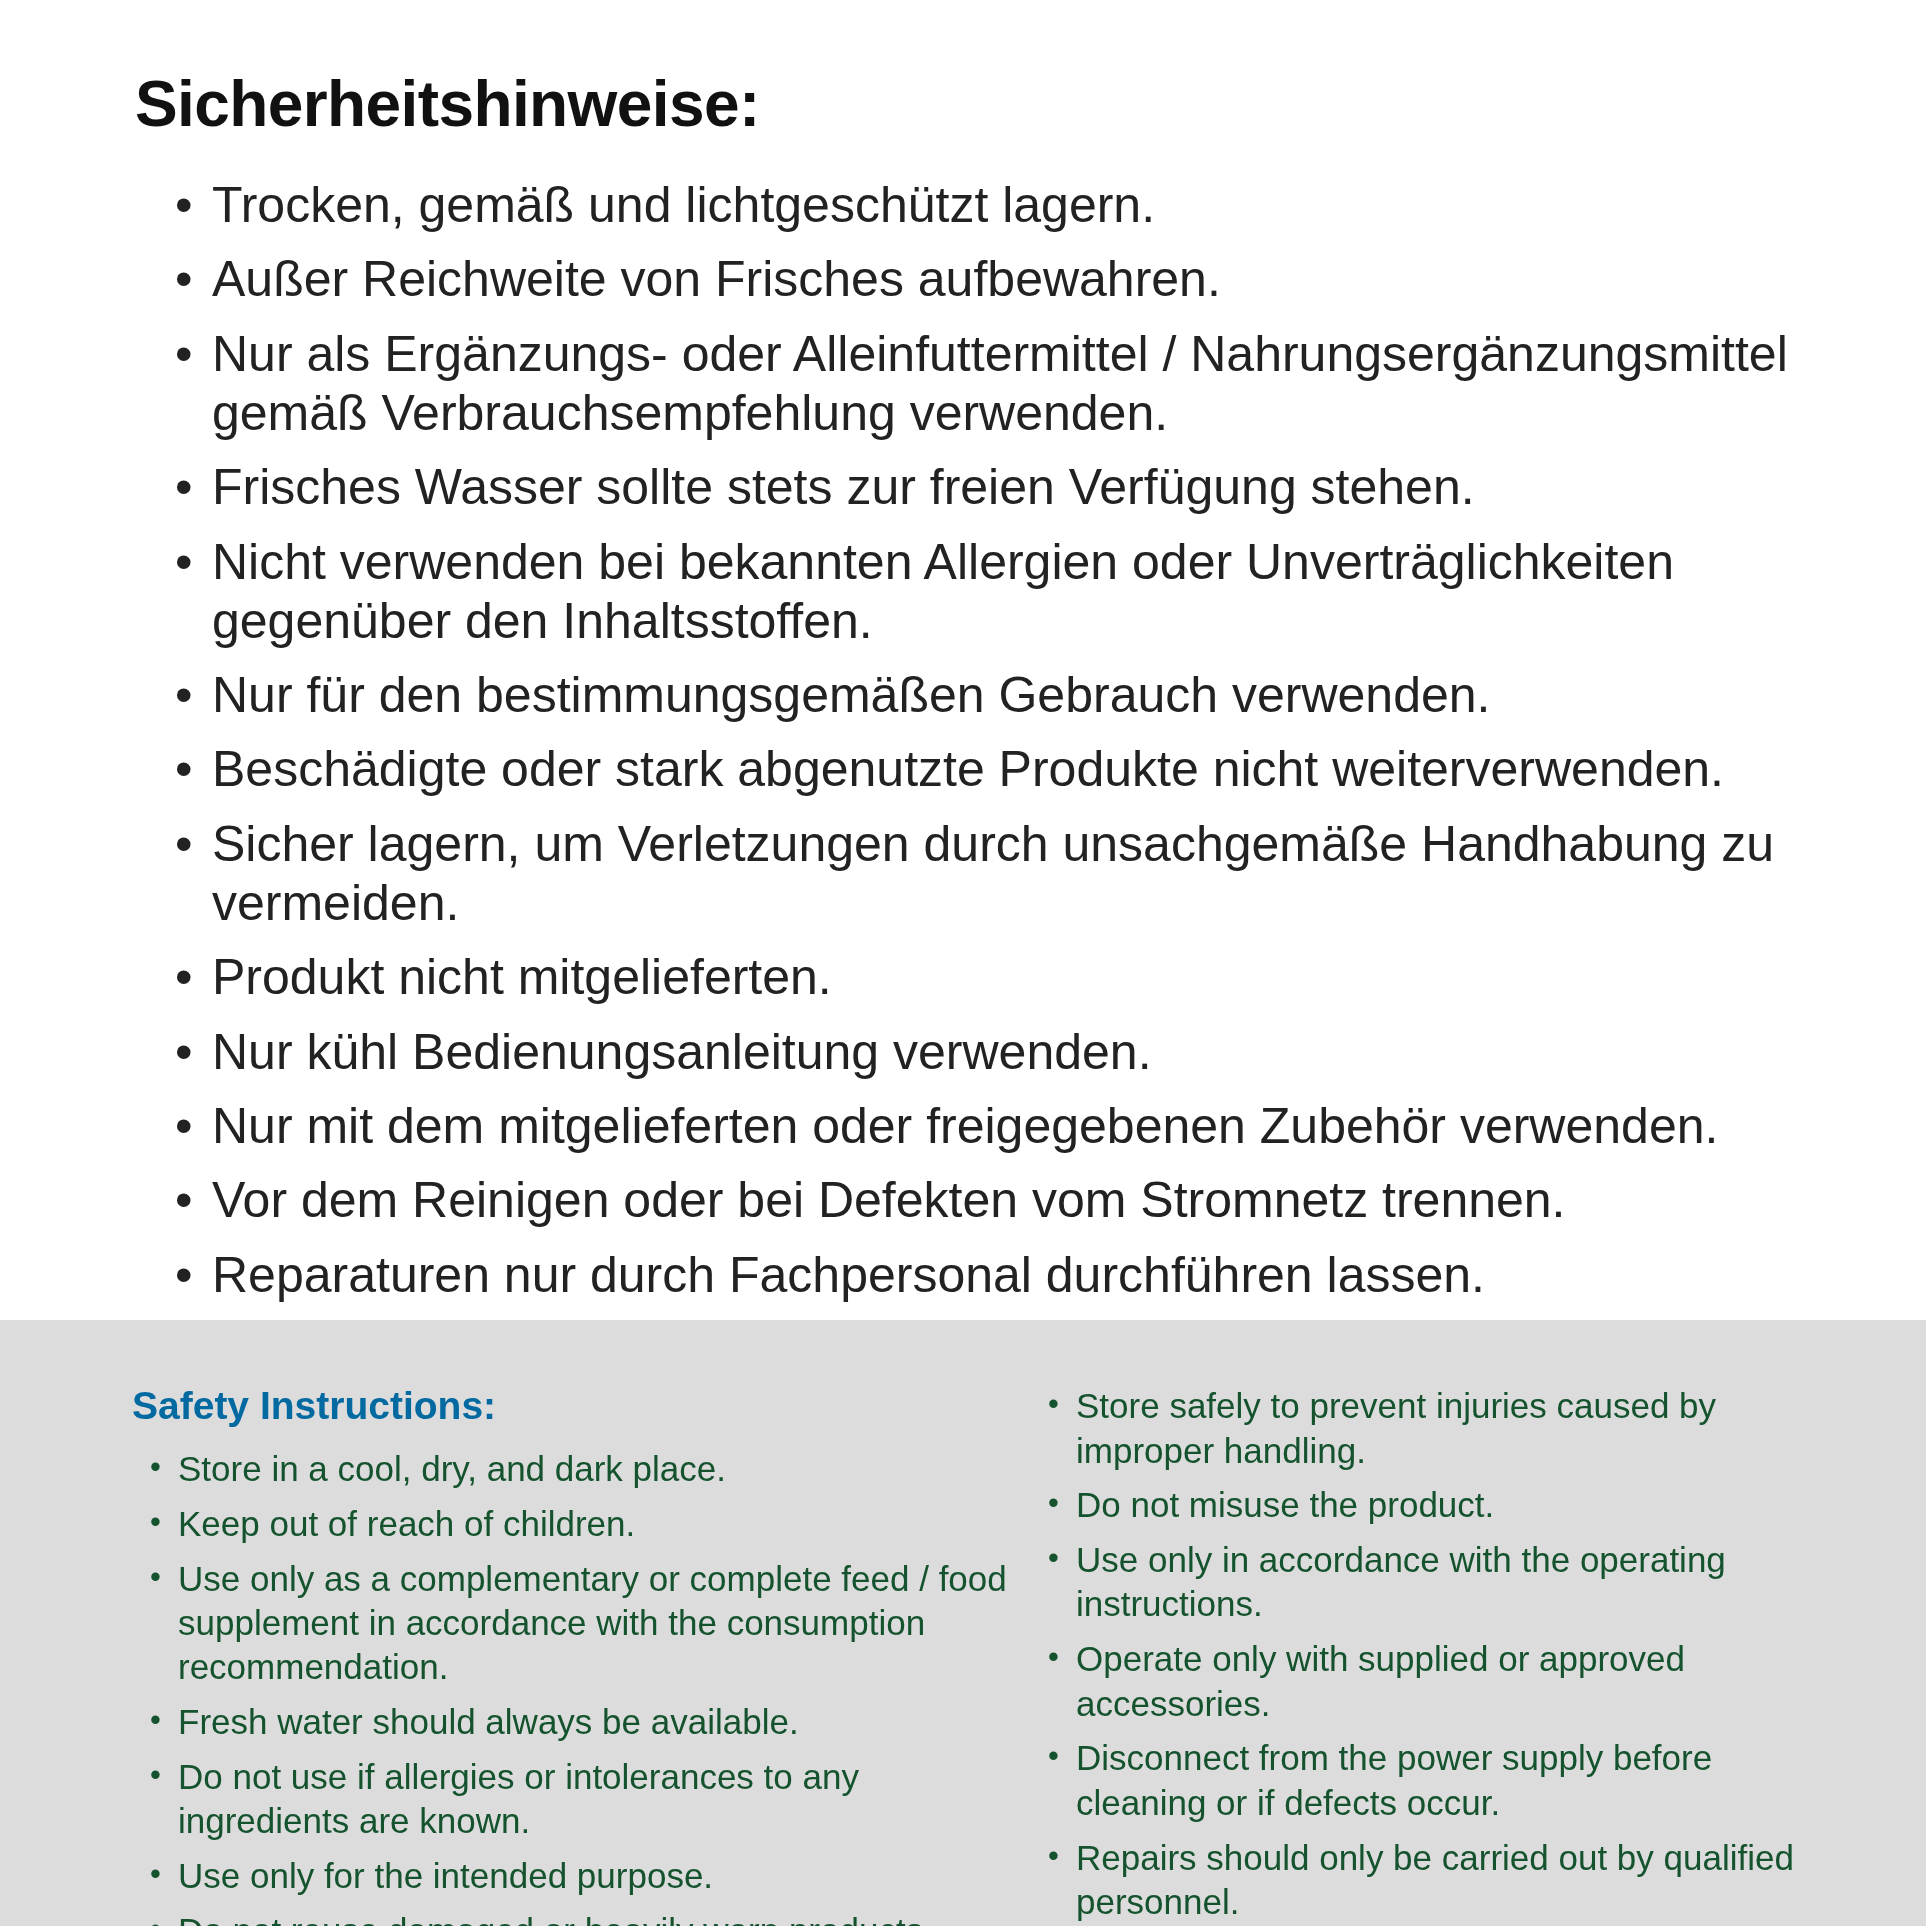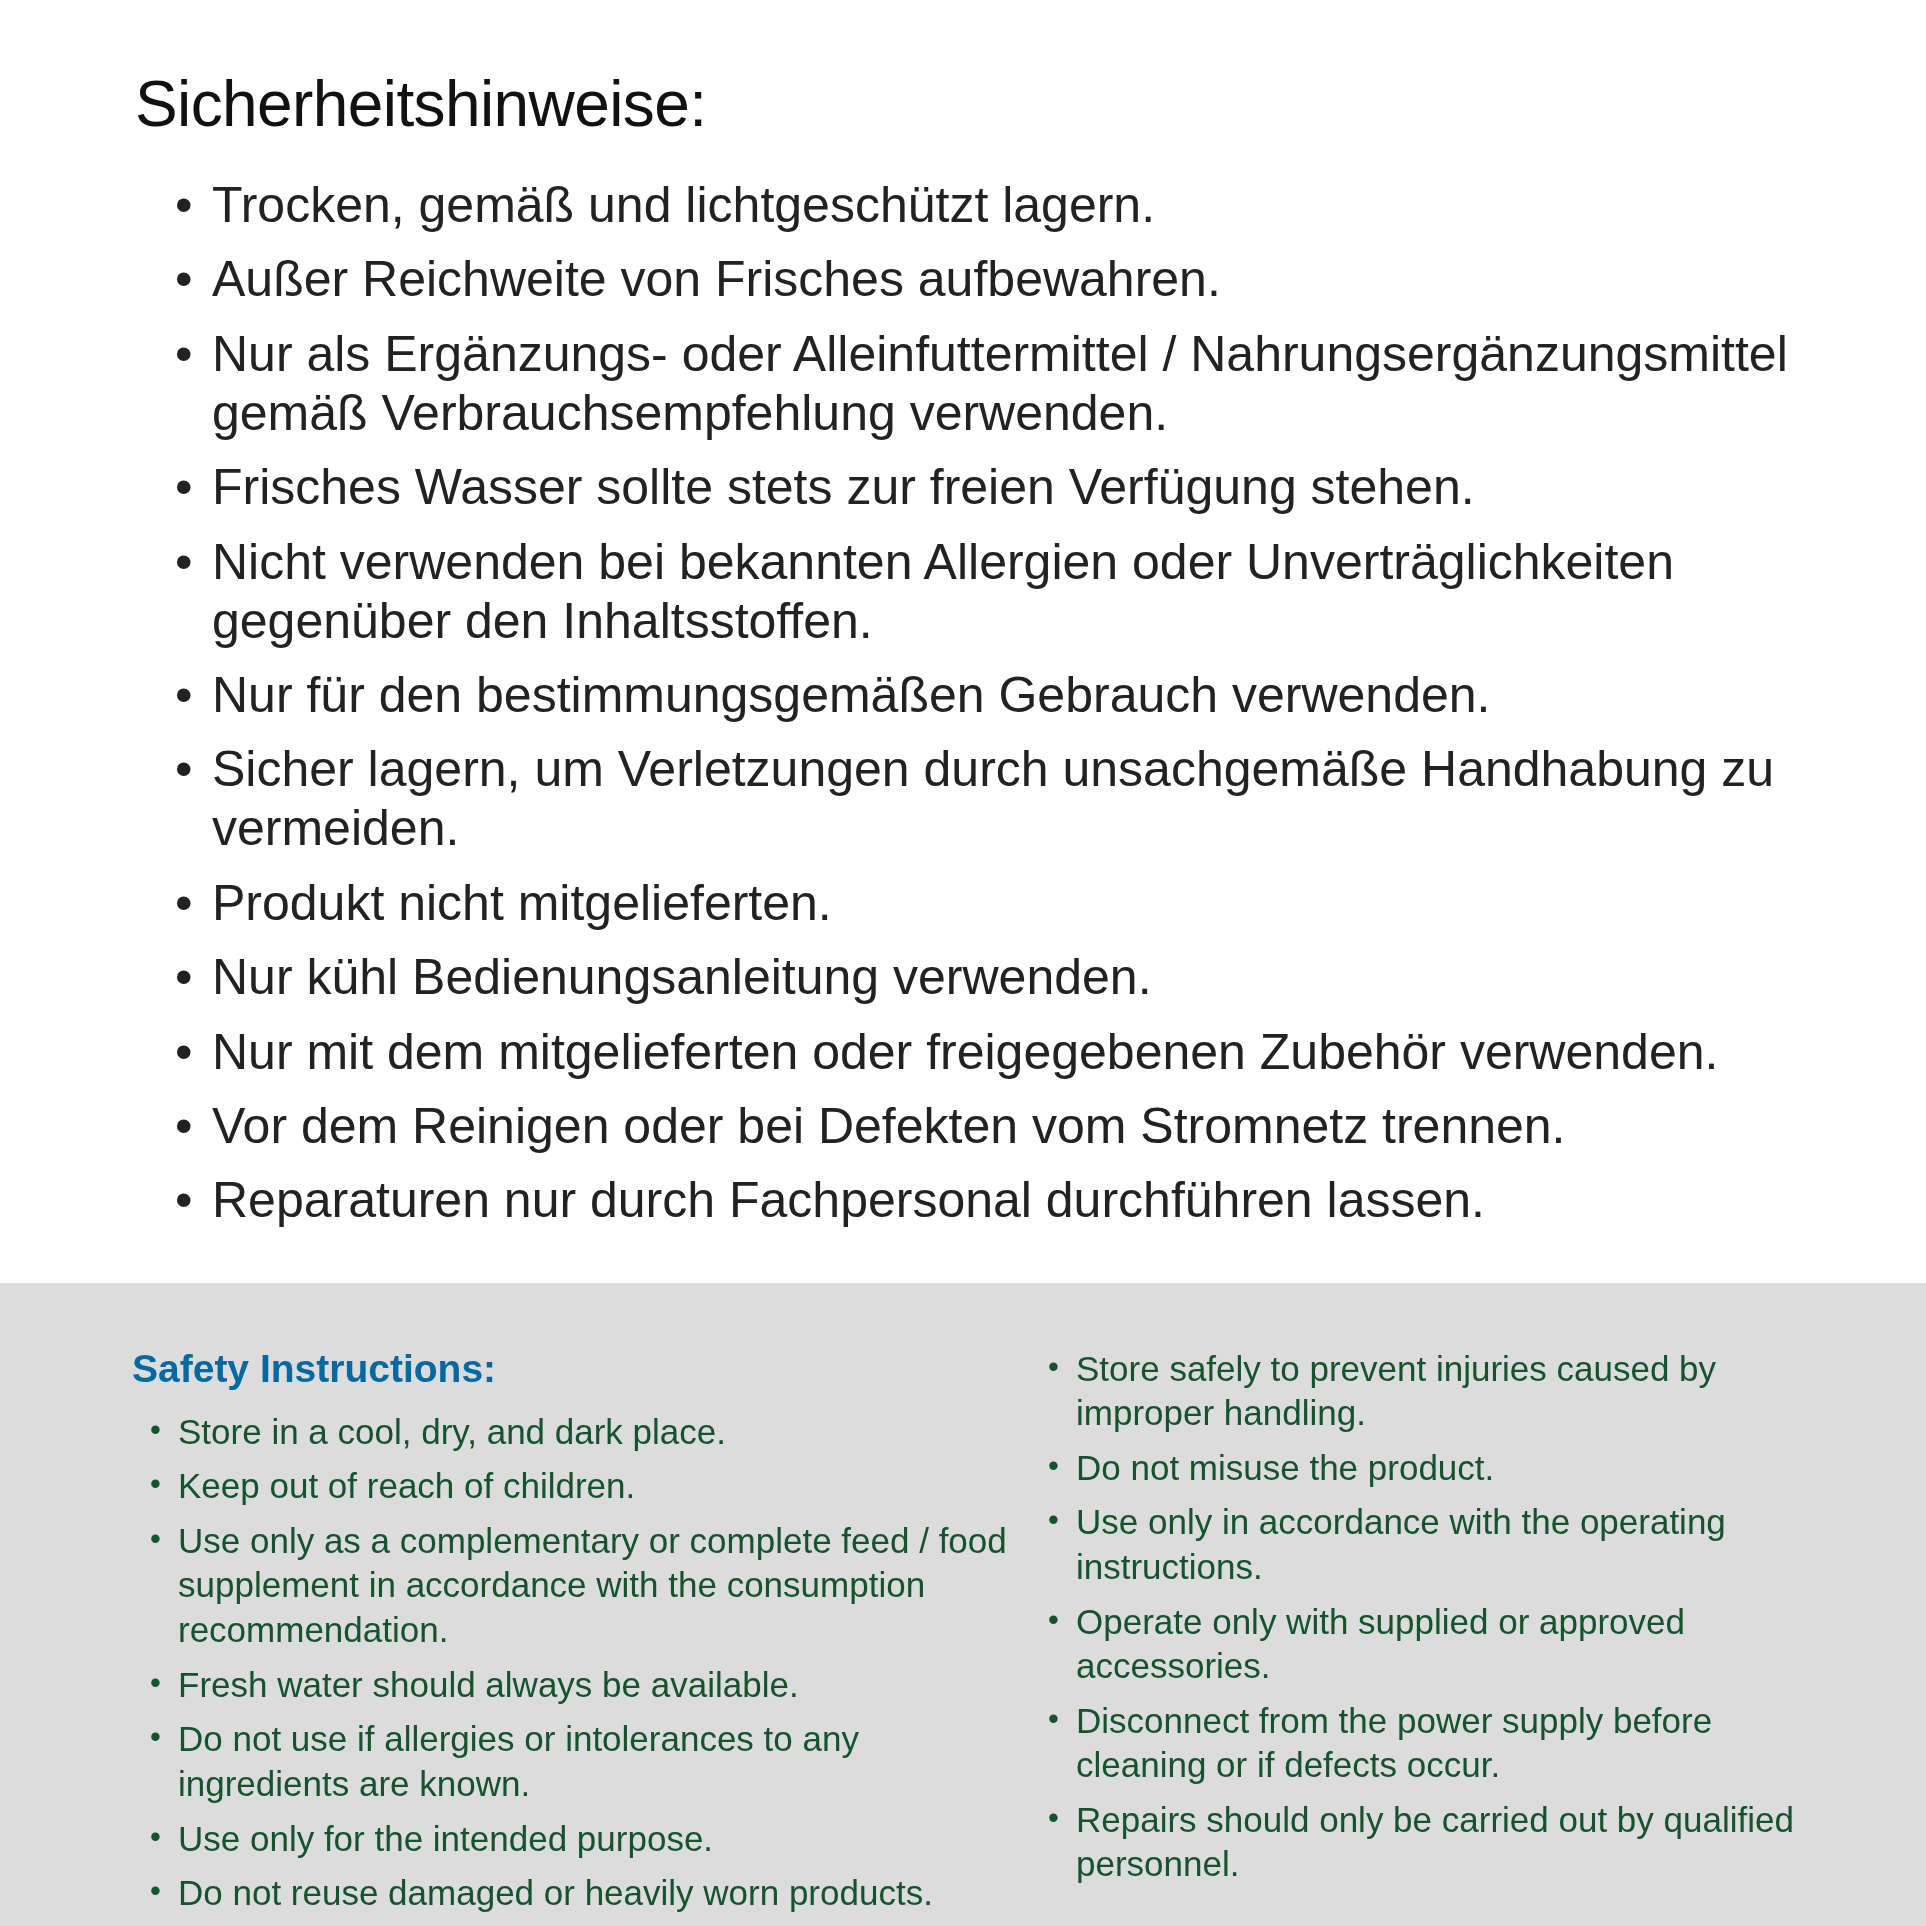--- a/index.html
+++ b/index.html
@@ -26,7 +26,7 @@
   }
   .german-title {
     font-size: 64px;
-    font-weight: 400;
+    font-weight: 700;
     margin: 0 0 35px 0;
     color: #111111;
     letter-spacing: -0.6px;

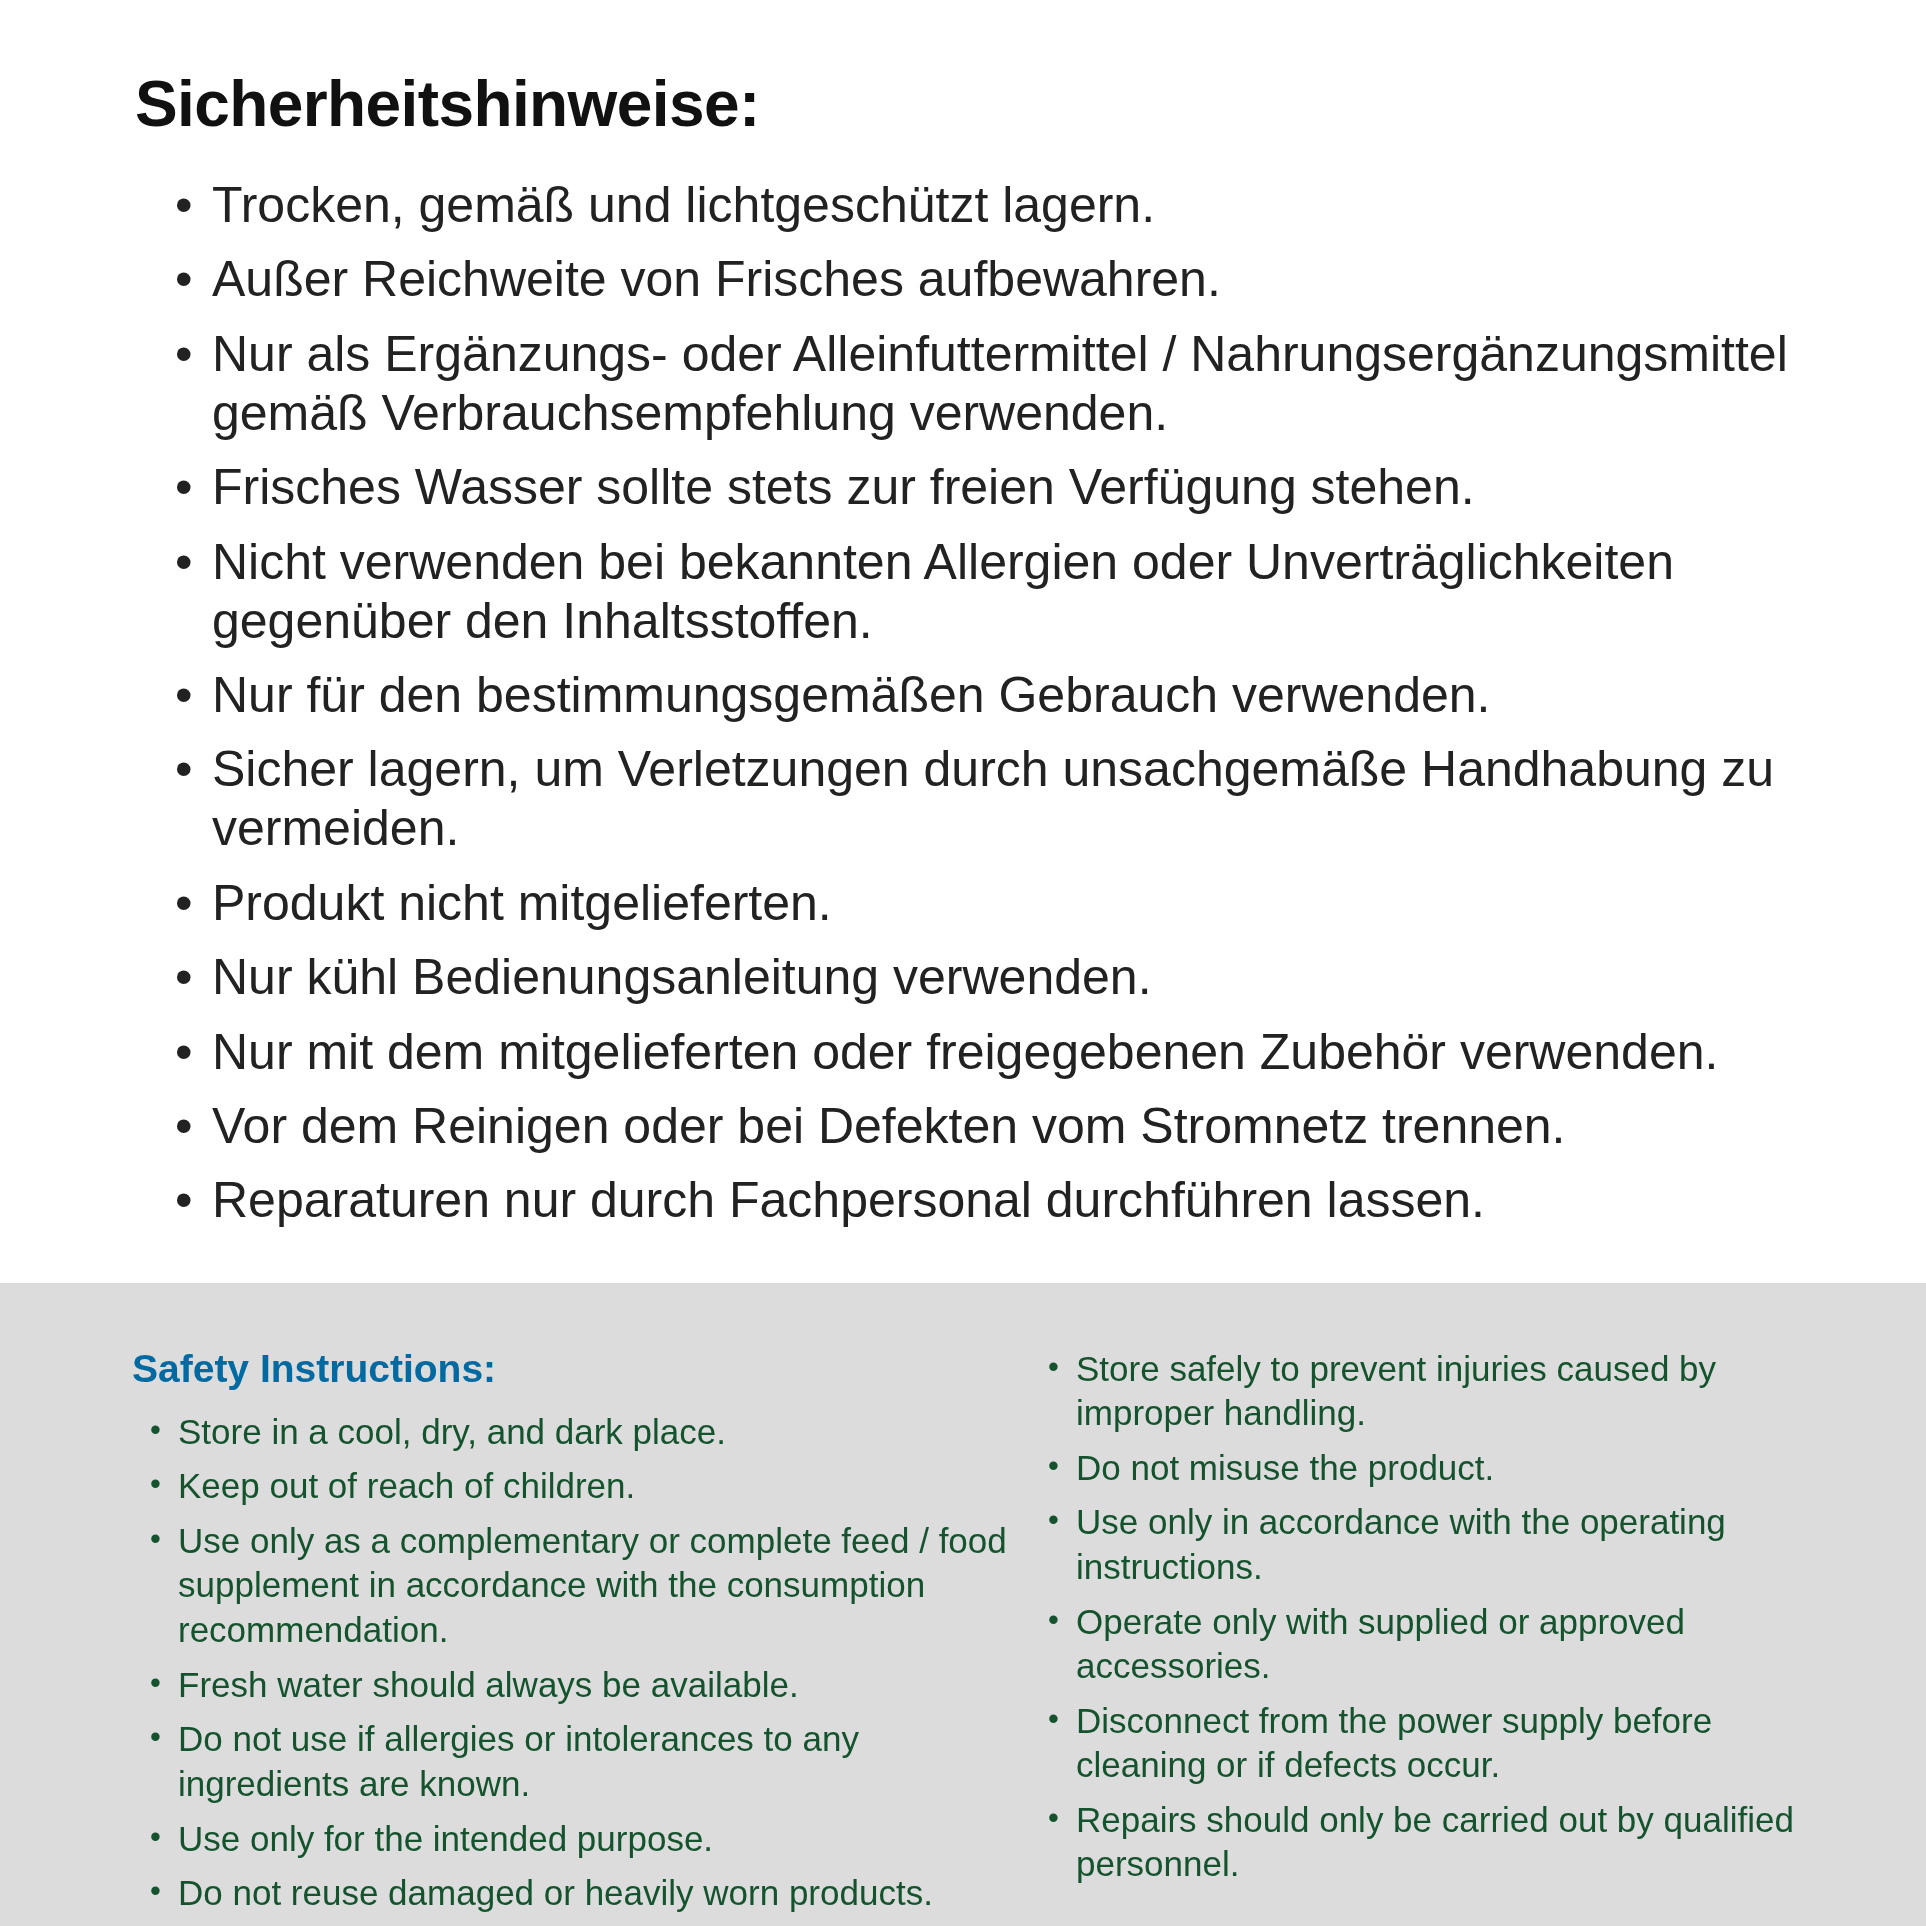--- a/index.html
+++ b/index.html
@@ -114,6 +114,7 @@
       <li>Frisches Wasser sollte stets zur freien Verfügung stehen.</li>
       <li>Nicht verwenden bei bekannten Allergien oder Unverträglichkeiten gegenüber den Inhaltsstoffen.</li>
       <li>Nur für den bestimmungsgemäßen Gebrauch verwenden.</li>
+      <li>Beschädigte oder stark abgenutzte Produkte nicht weiterverwenden.</li>
       <li>Sicher lagern, um Verletzungen durch unsachgemäße Handhabung zu vermeiden.</li>
       <li>Produkt nicht mitgelieferten.</li>
       <li>Nur kühl Bedienungsanleitung verwenden.</li>

